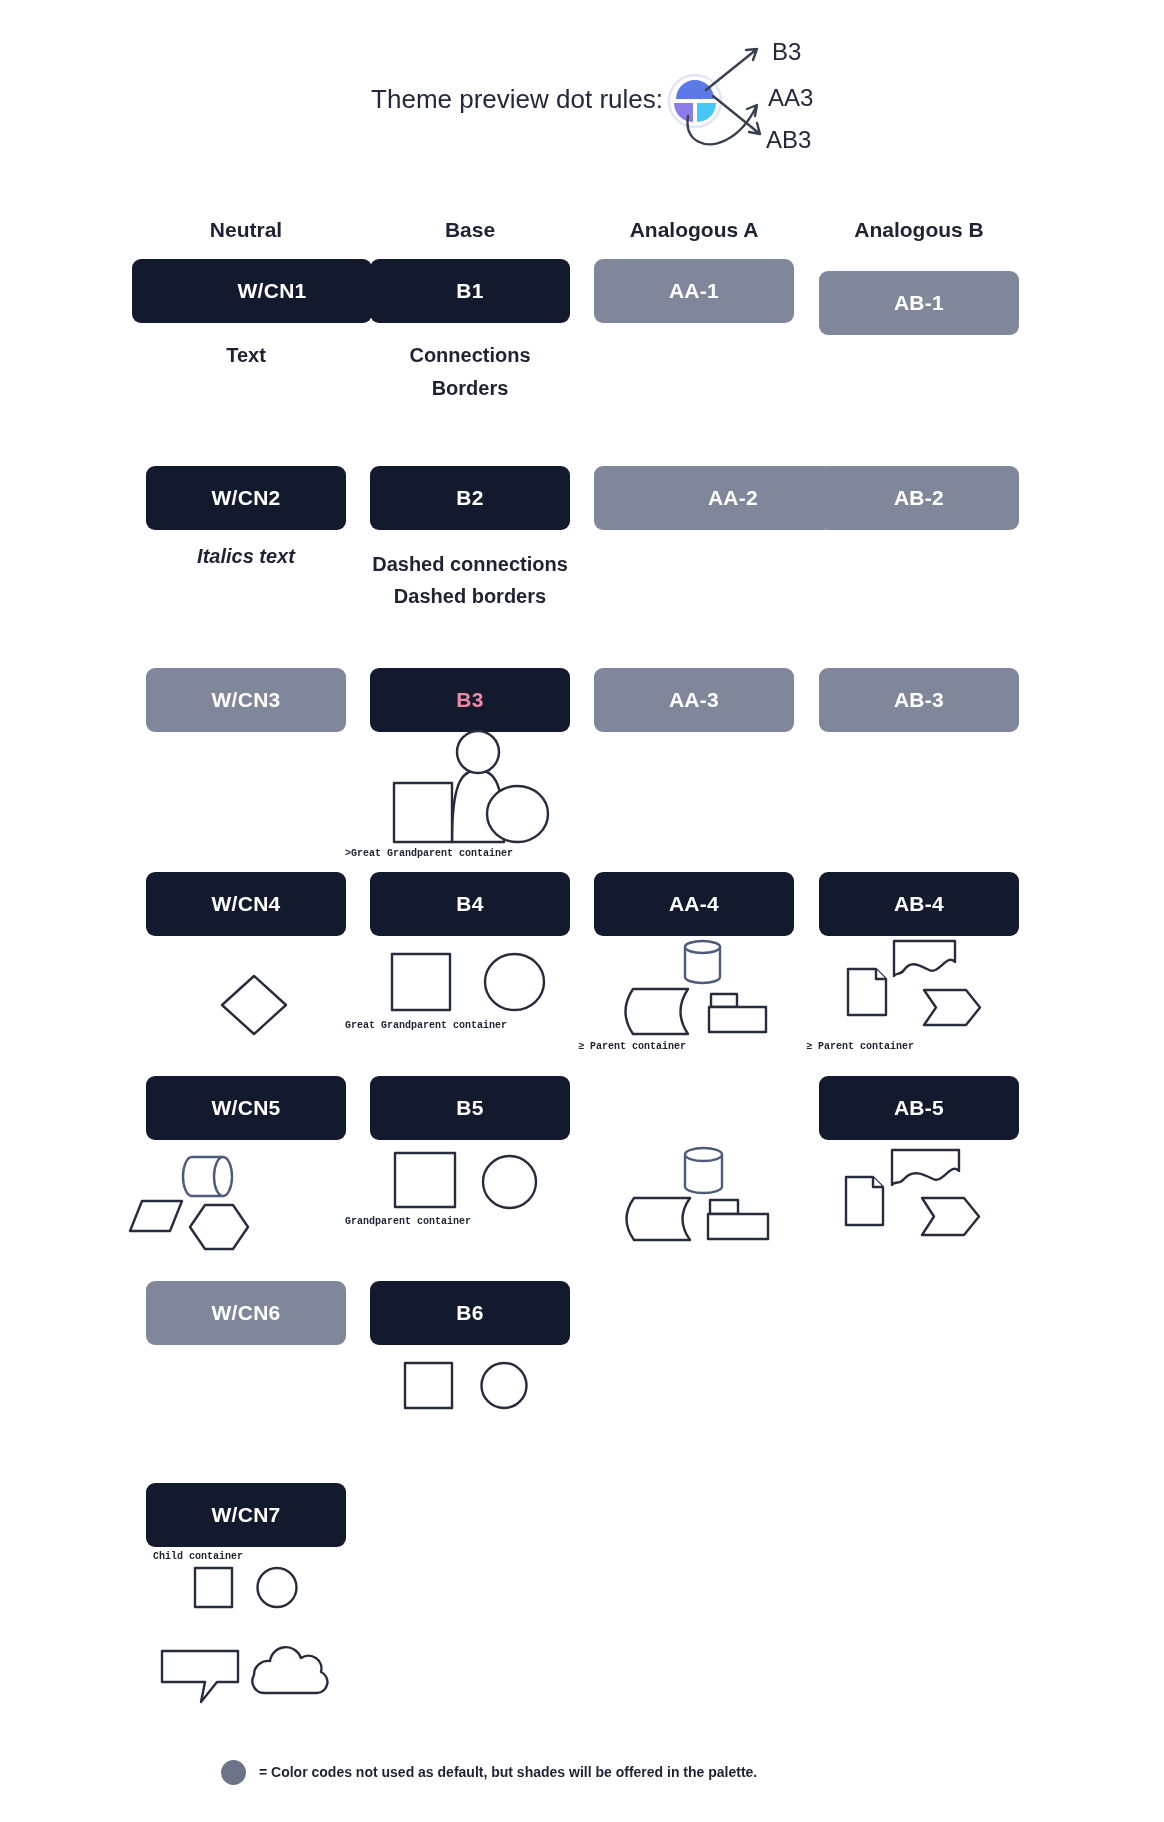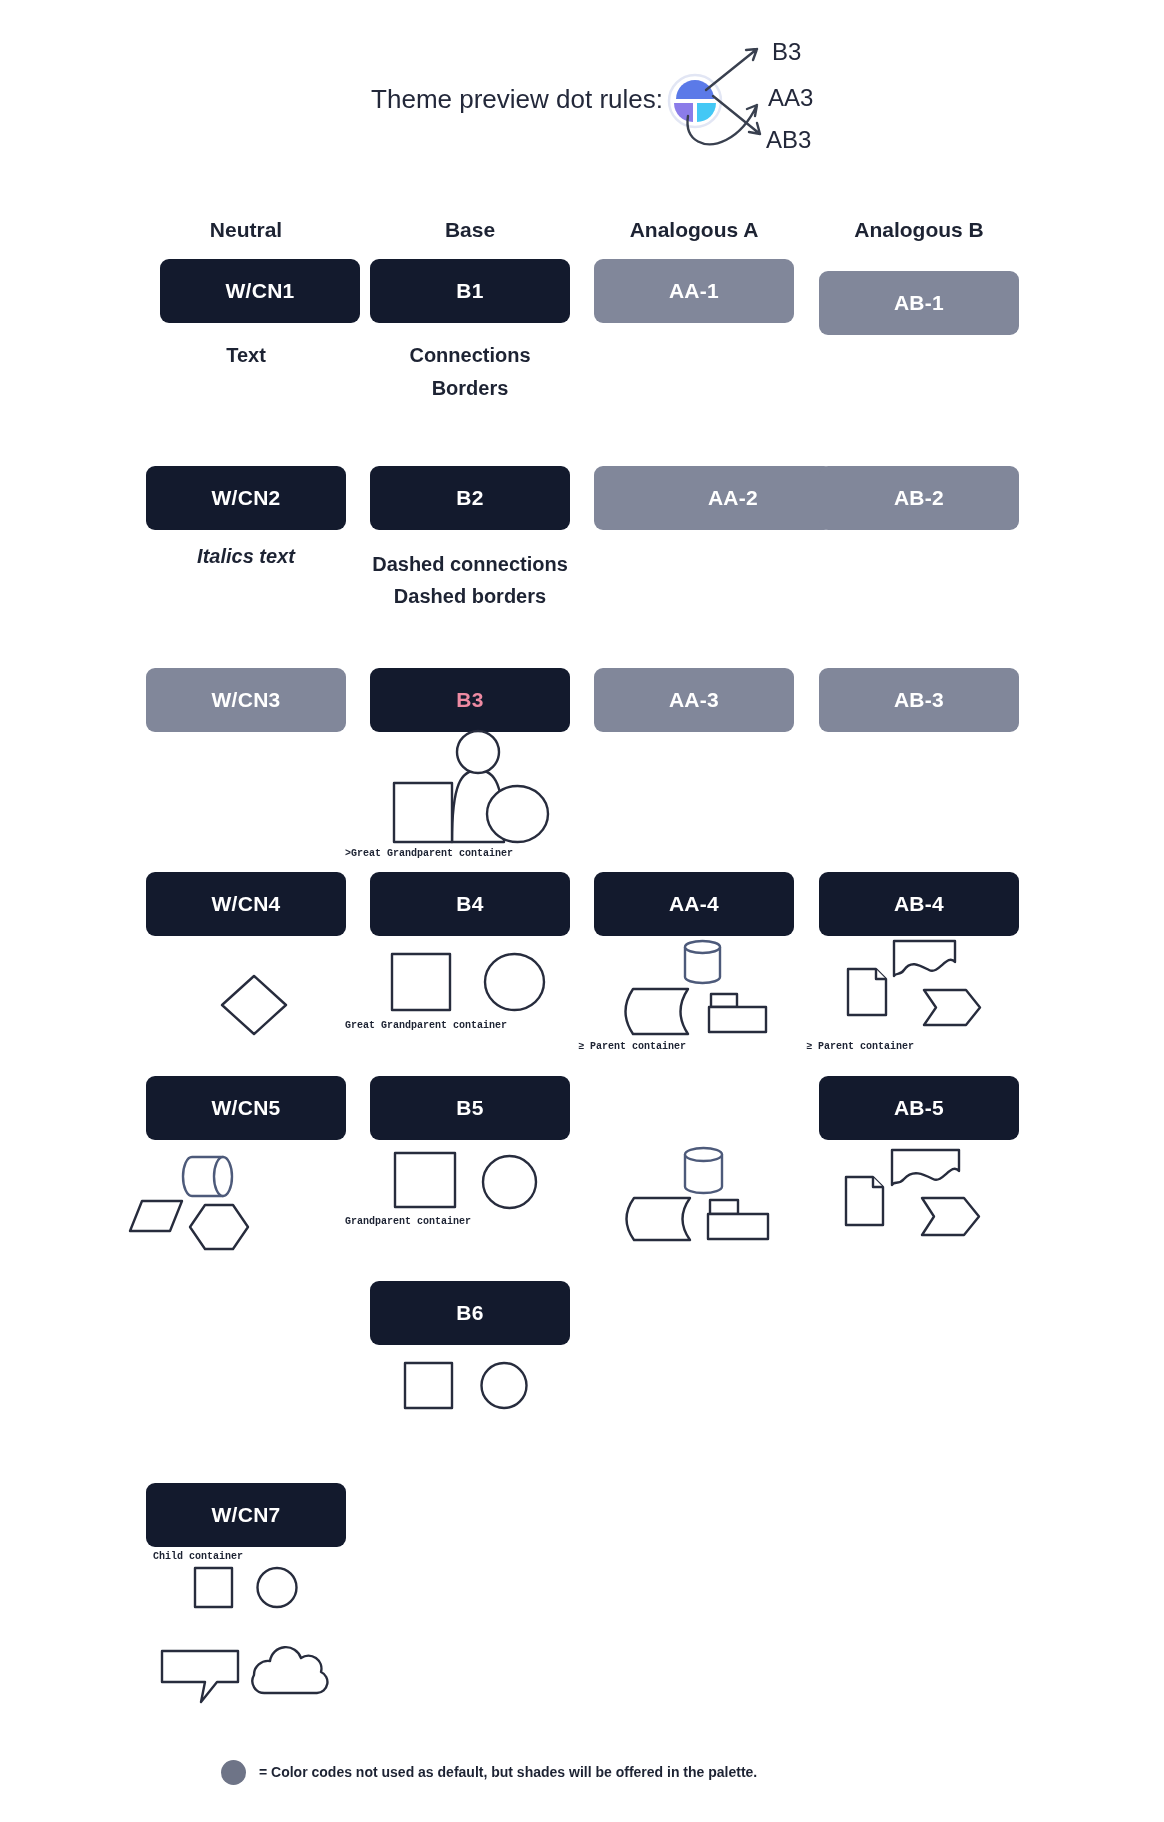--- a/index.html
+++ b/index.html
@@ -54,7 +54,7 @@
   <div class="abs hdr" style="left:594px;top:218px;">Analogous A</div>
   <div class="abs hdr" style="left:819px;top:218px;">Analogous B</div>
 
-  <div class="abs sw dark" style="left:160px;top:259px;">
+  <div class="abs sw dark" style="left:132px;top:259px;padding-left:40px;">
       <span>W/CN1</span>
     </div>
   <div class="abs sw dark" style="left:370px;top:259px;">

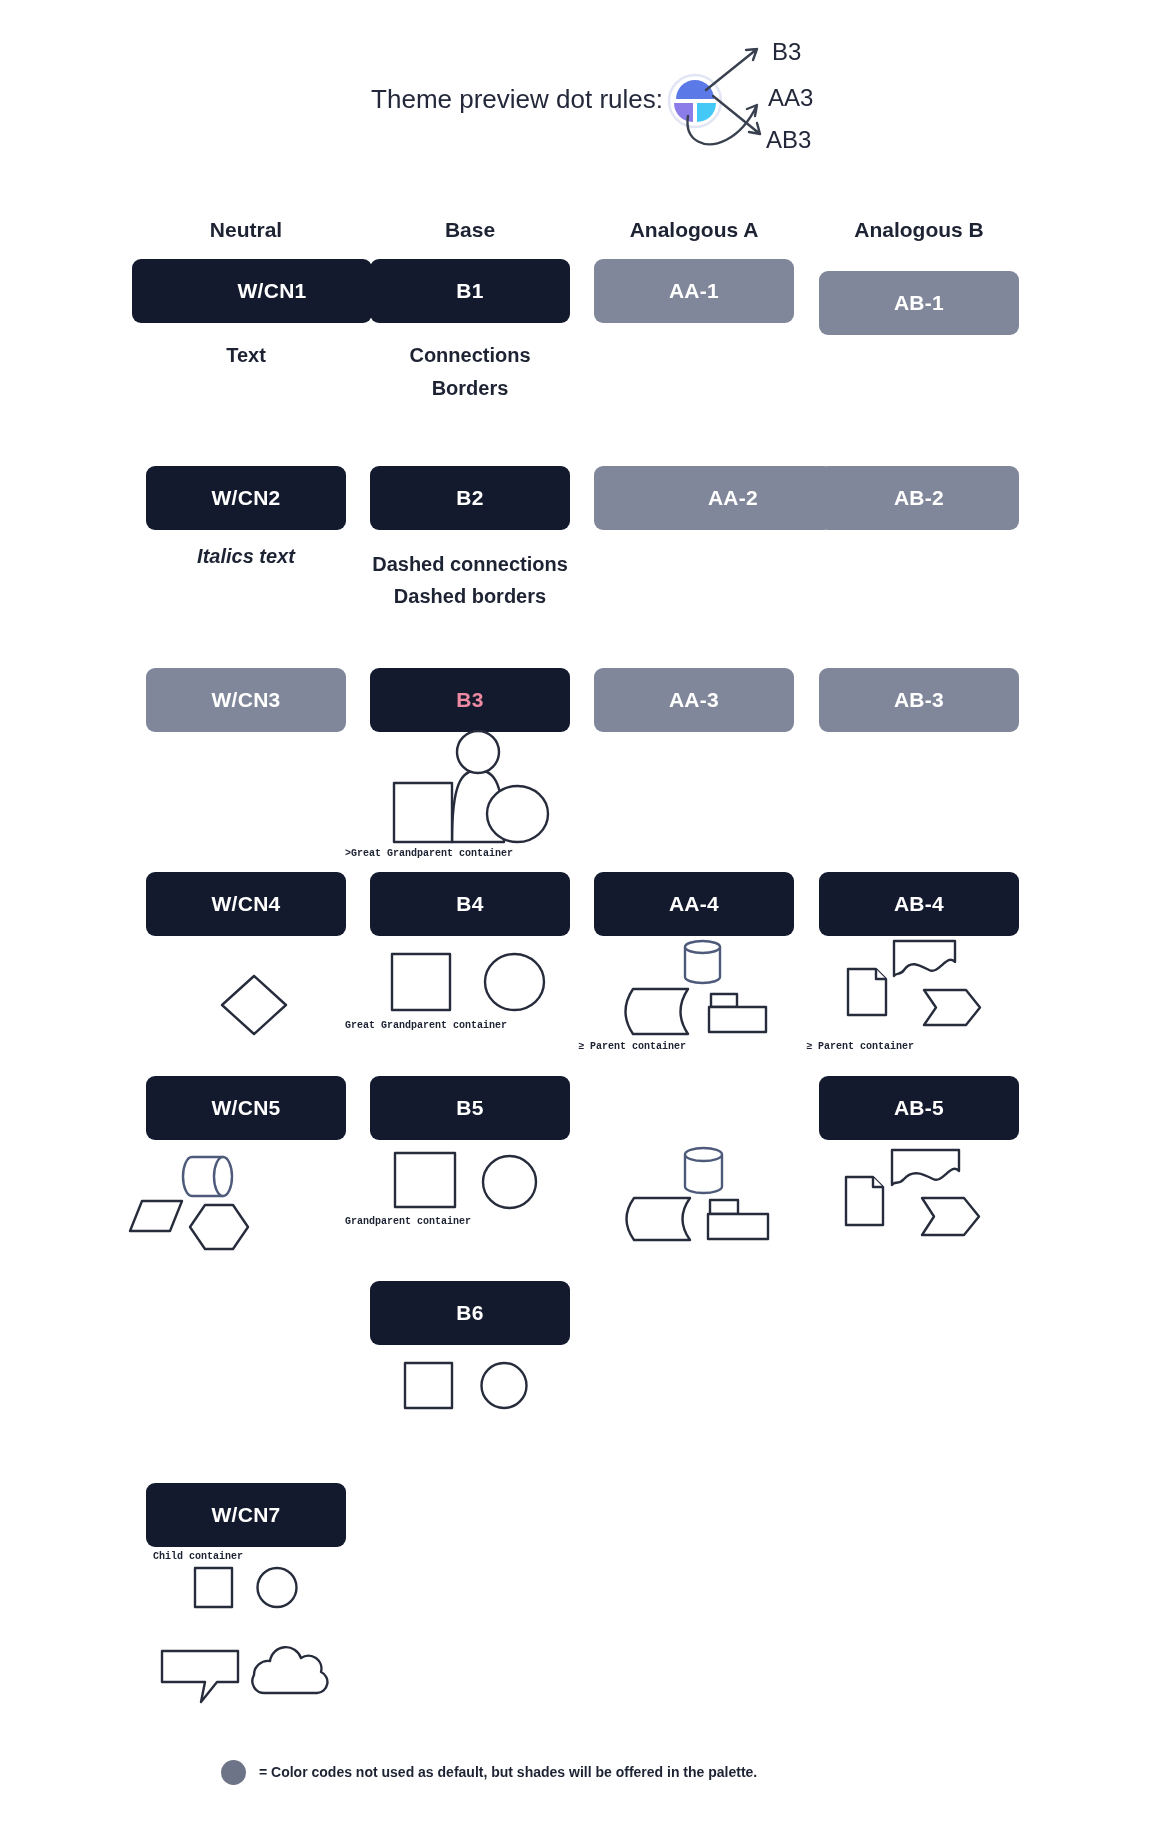--- a/index.html
+++ b/index.html
@@ -185,6 +185,9 @@
     <polygon class="shape" points="84,55 126,55 141,73.5 126,92 84,92 96,73.5"></polygon>
   </svg>
 
+  <div class="abs sw gray" style="left:146px;top:1281px;">
+      <span>W/CN6</span>
+    </div>
   <div class="abs sw dark" style="left:370px;top:1281px;">
       <span>B6</span>
     </div>

